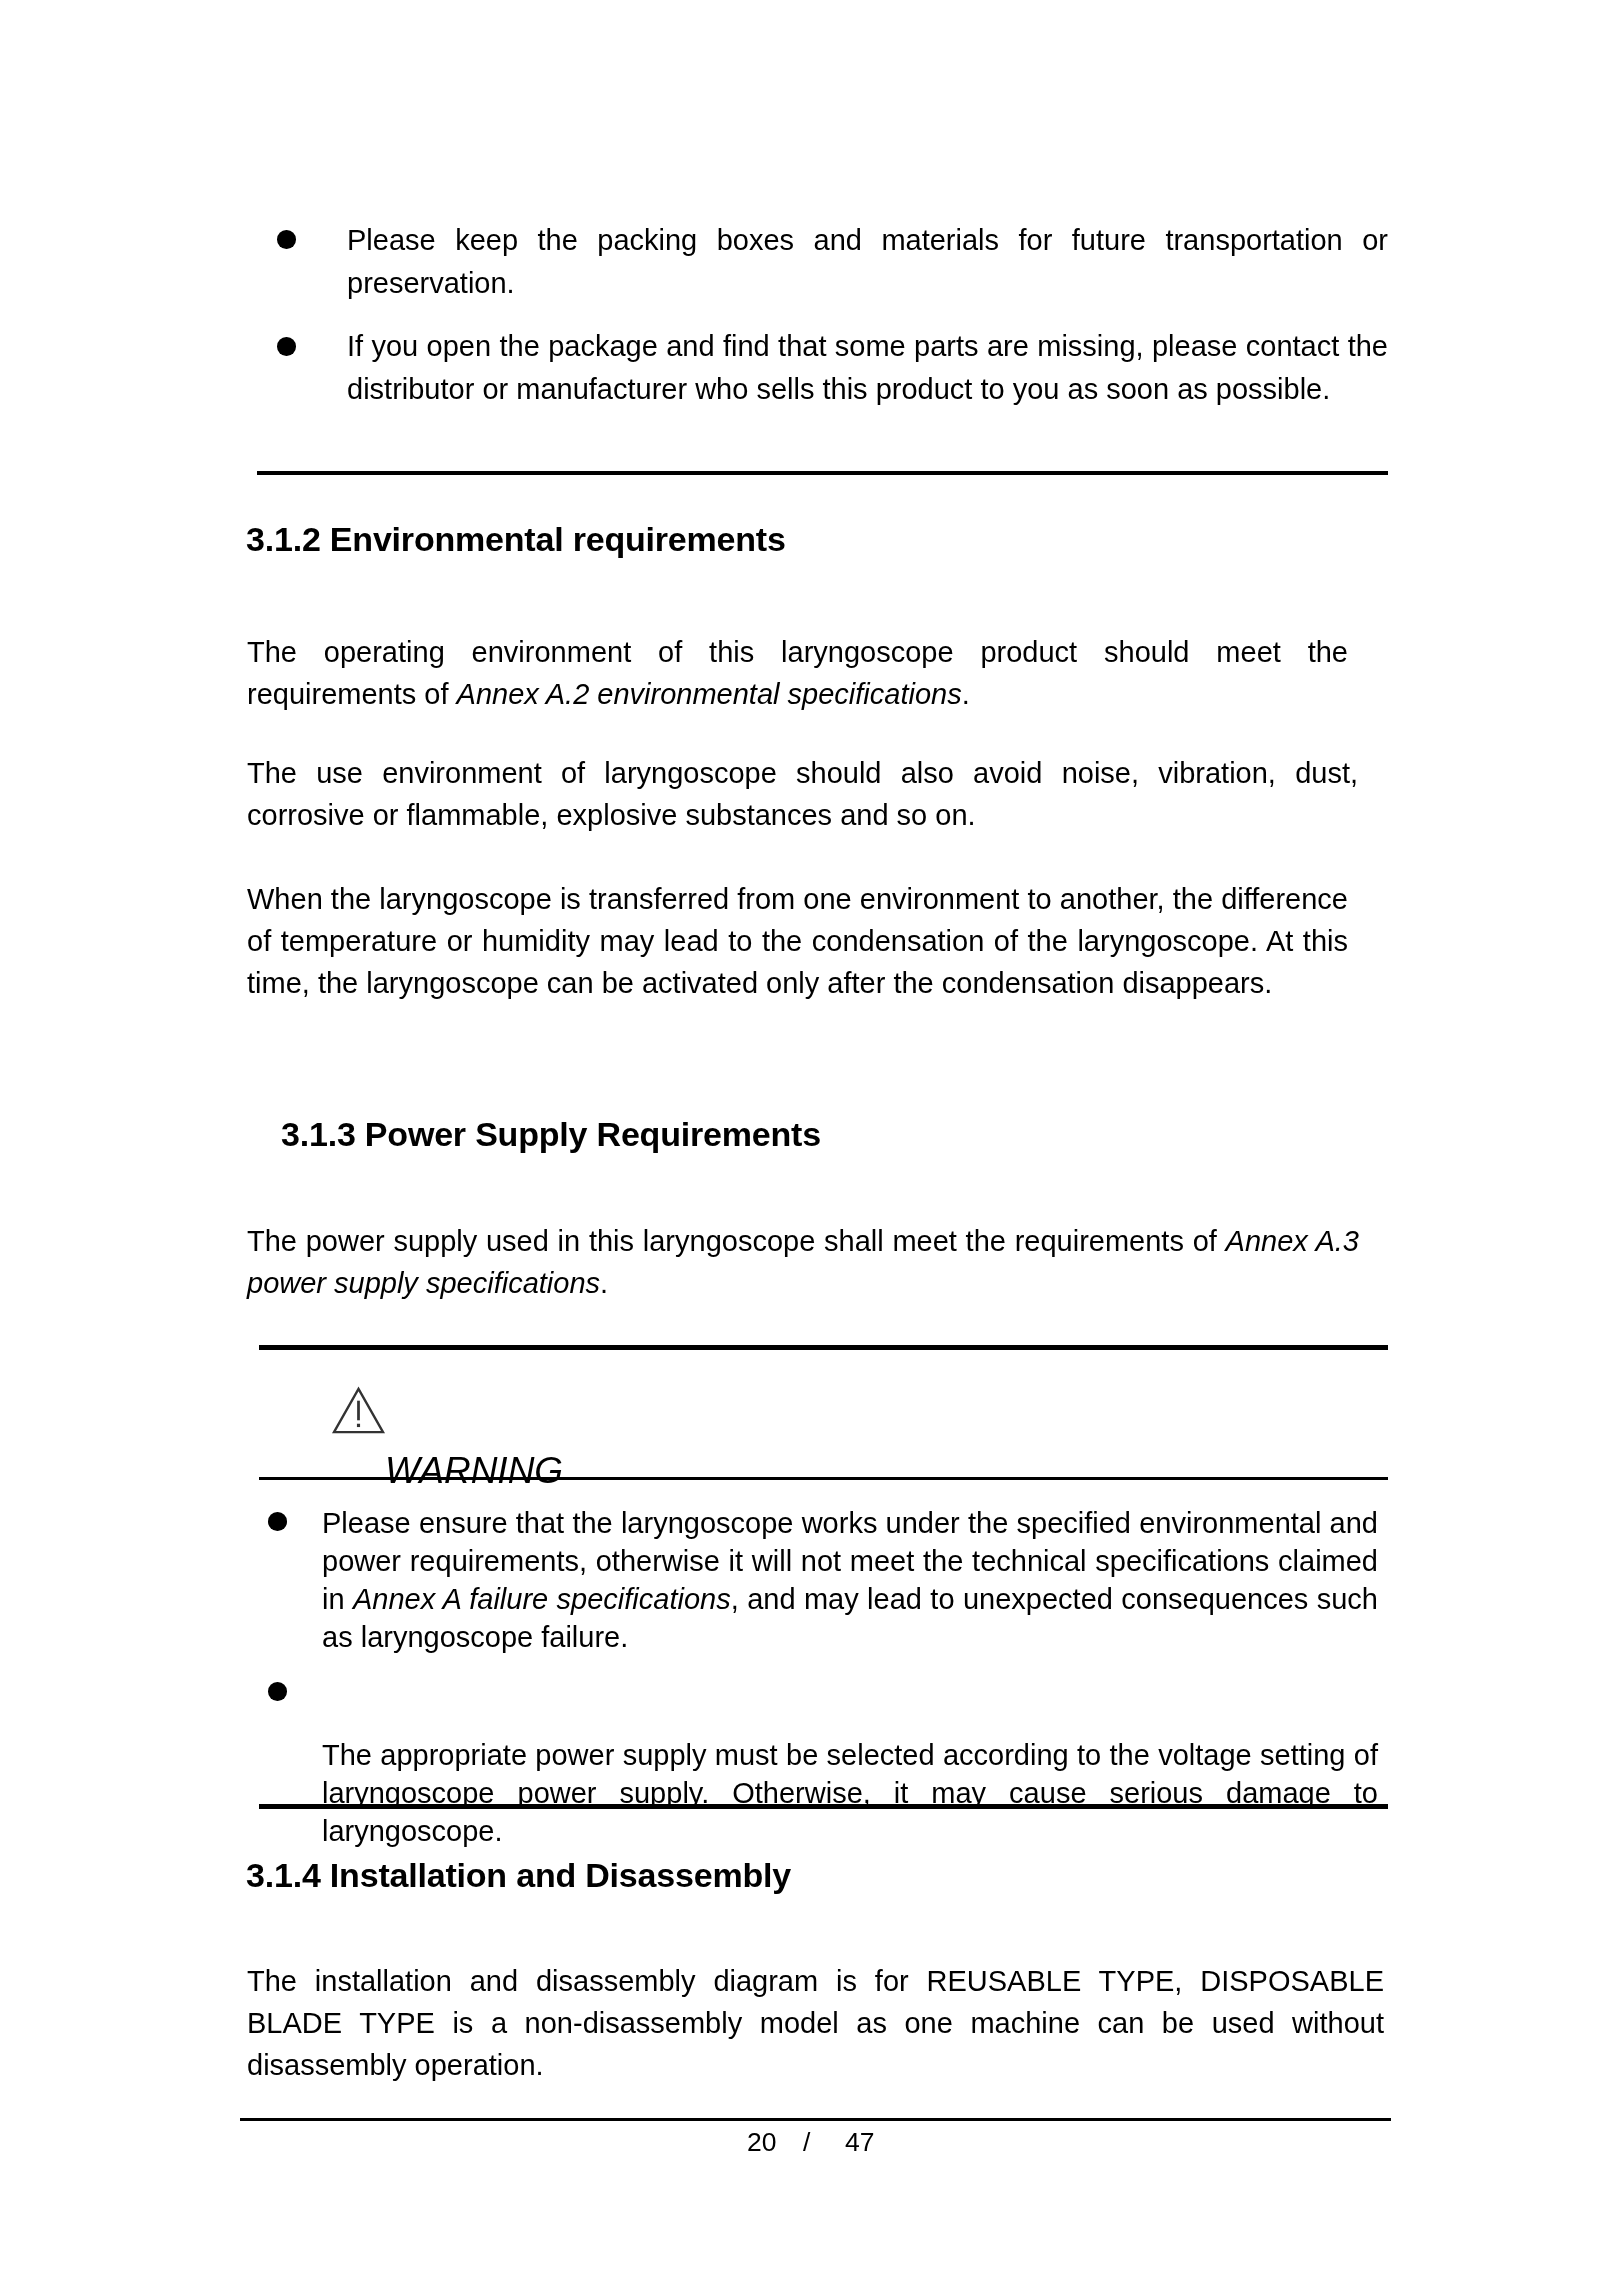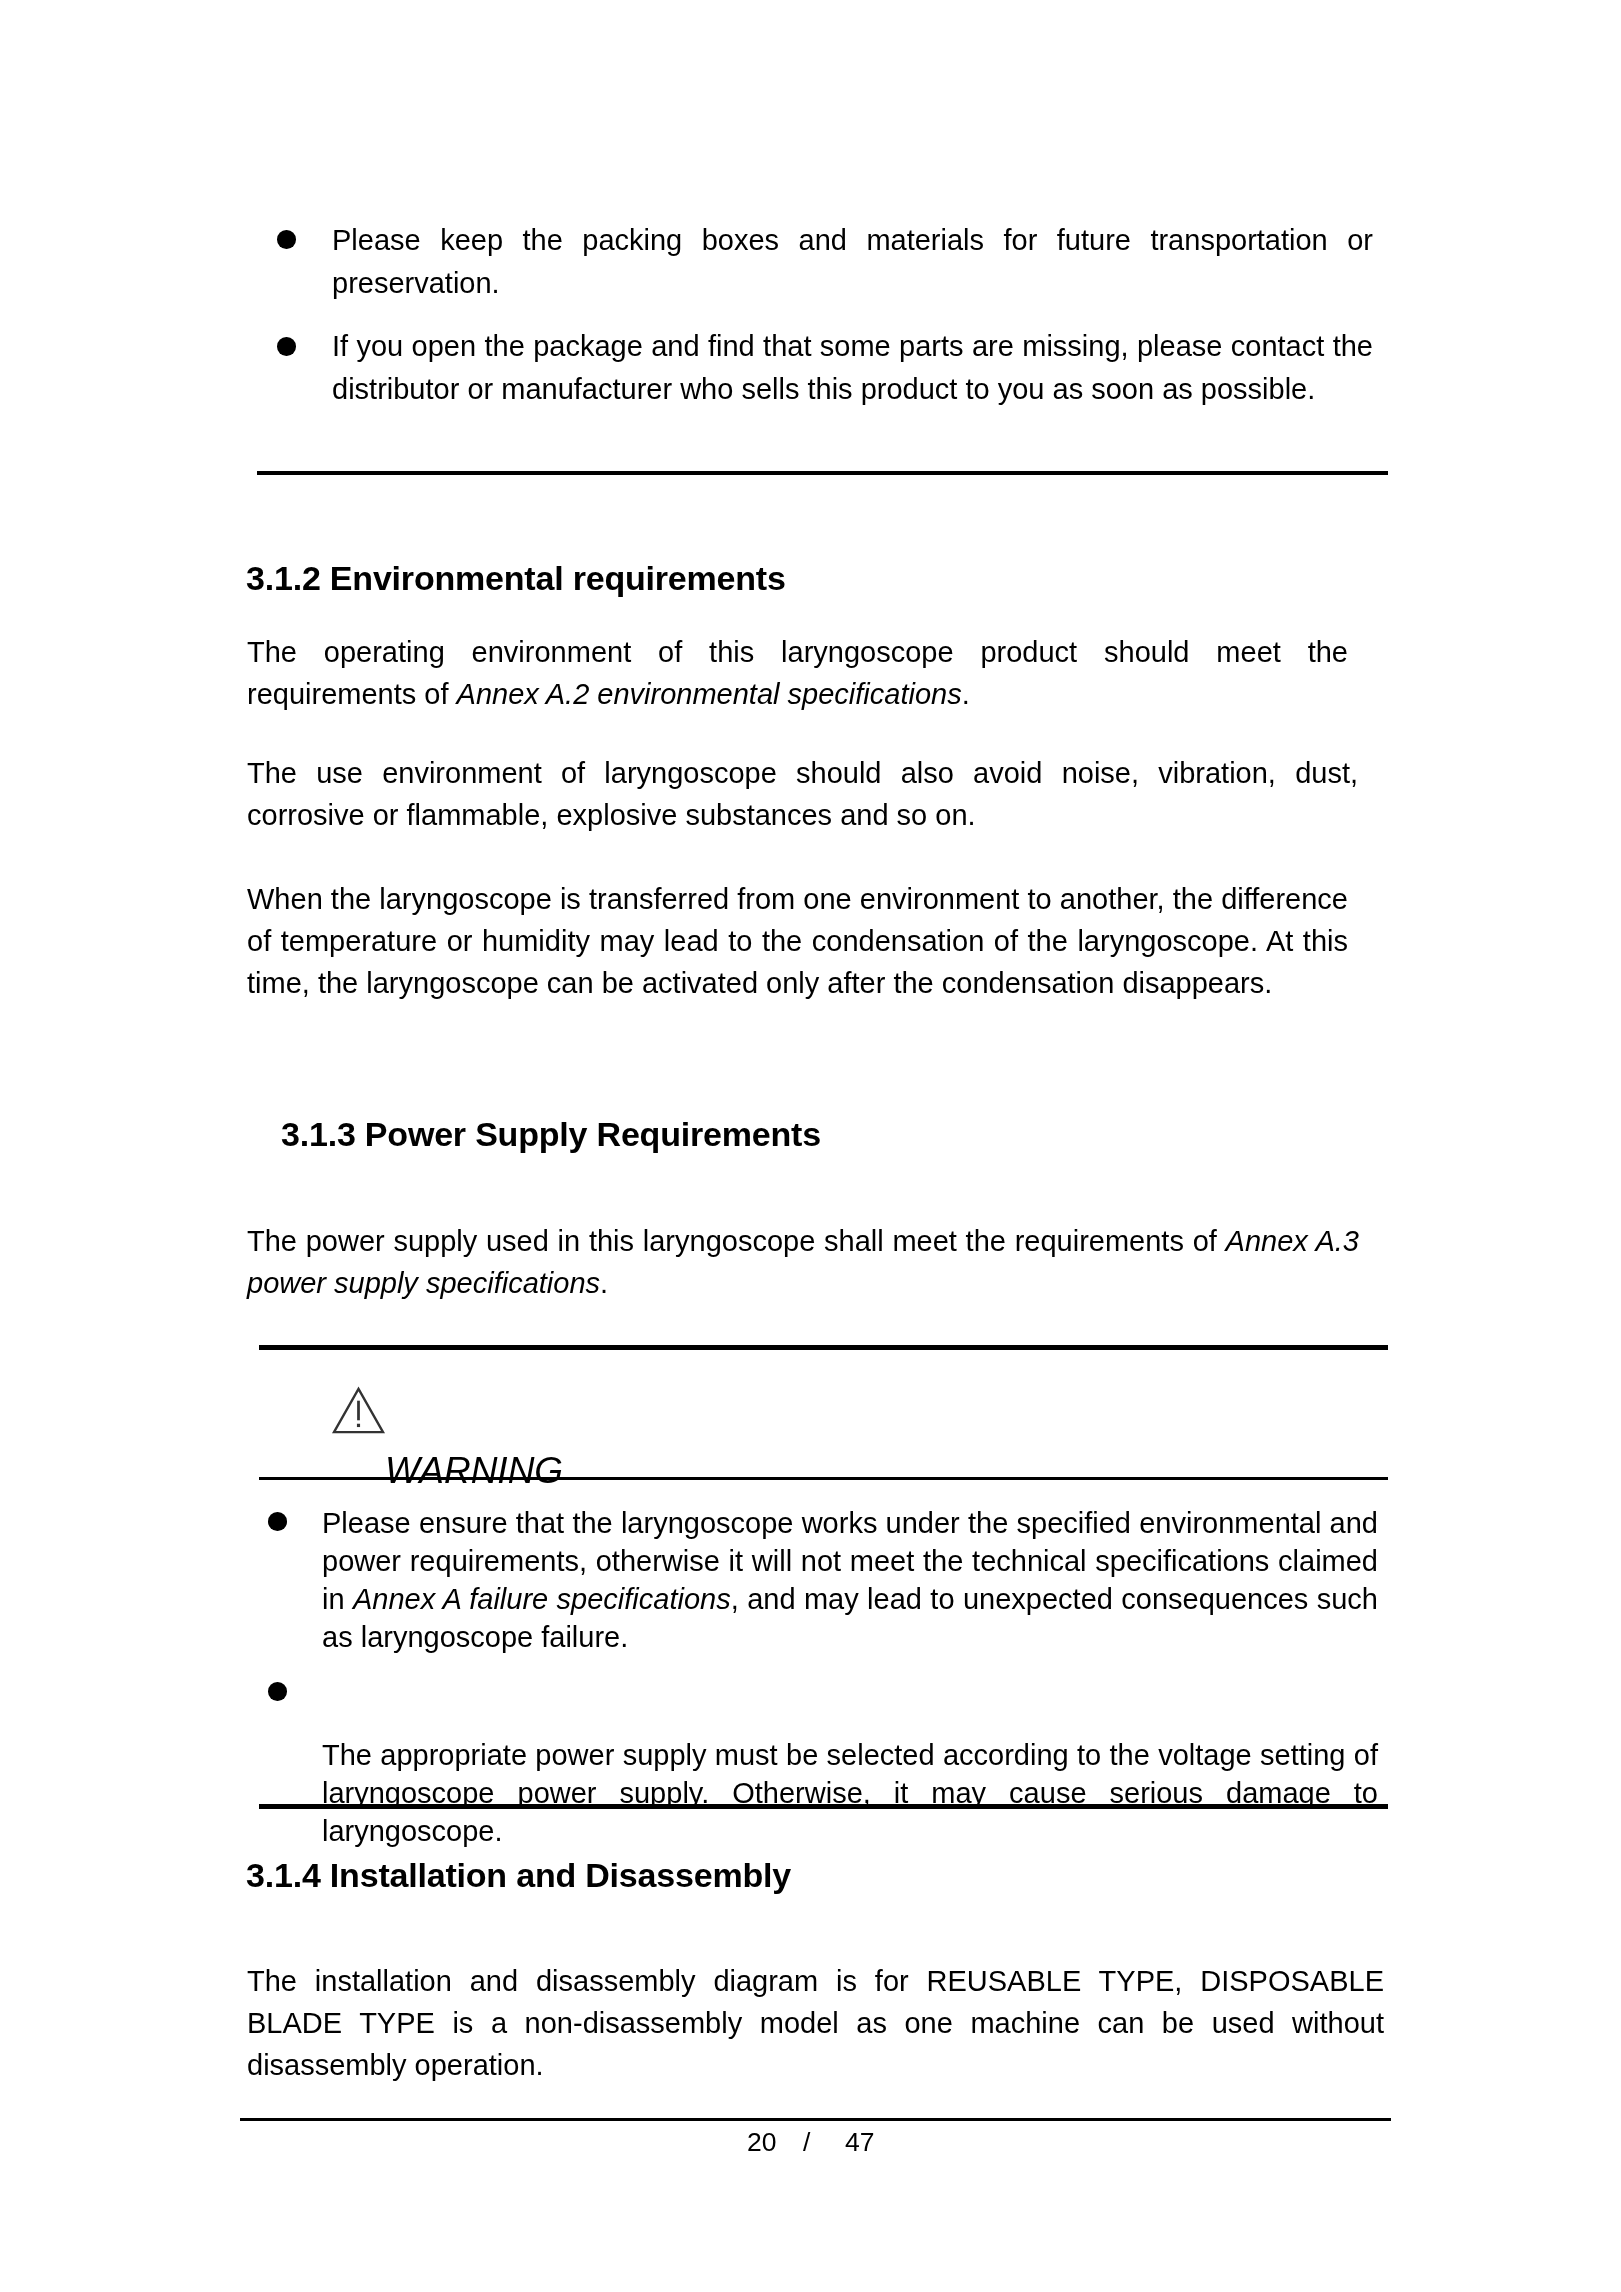--- a/index.html
+++ b/index.html
@@ -10,7 +10,7 @@
     .body-text { font-size: 29px; line-height: 42px; text-align: justify; text-align-last: left; }
     .heading { font-size: 34px; line-height: 43px; font-weight: bold; white-space: nowrap; letter-spacing: -0.2px; }
     .dot { position: absolute; width: 18.6px; height: 18.6px; border-radius: 50%; background: #000; }
-    .btext { position: absolute; font-size: 29px; line-height: 43px; text-align: justify; text-align-last: left; }
+    .btext { position: absolute; font-size: 29px; line-height: 43px; text-align: justify; text-align-last: left; margin-left: 15px; }
     .wtext { position: absolute; font-size: 29px; line-height: 38px; text-align: justify; text-align-last: left; }
     .warn-title { position: absolute; font-size: 37px; line-height: 45px; white-space: nowrap; }
     .page-num { position: absolute; font-size: 26.5px; line-height: 31px; white-space: pre; }

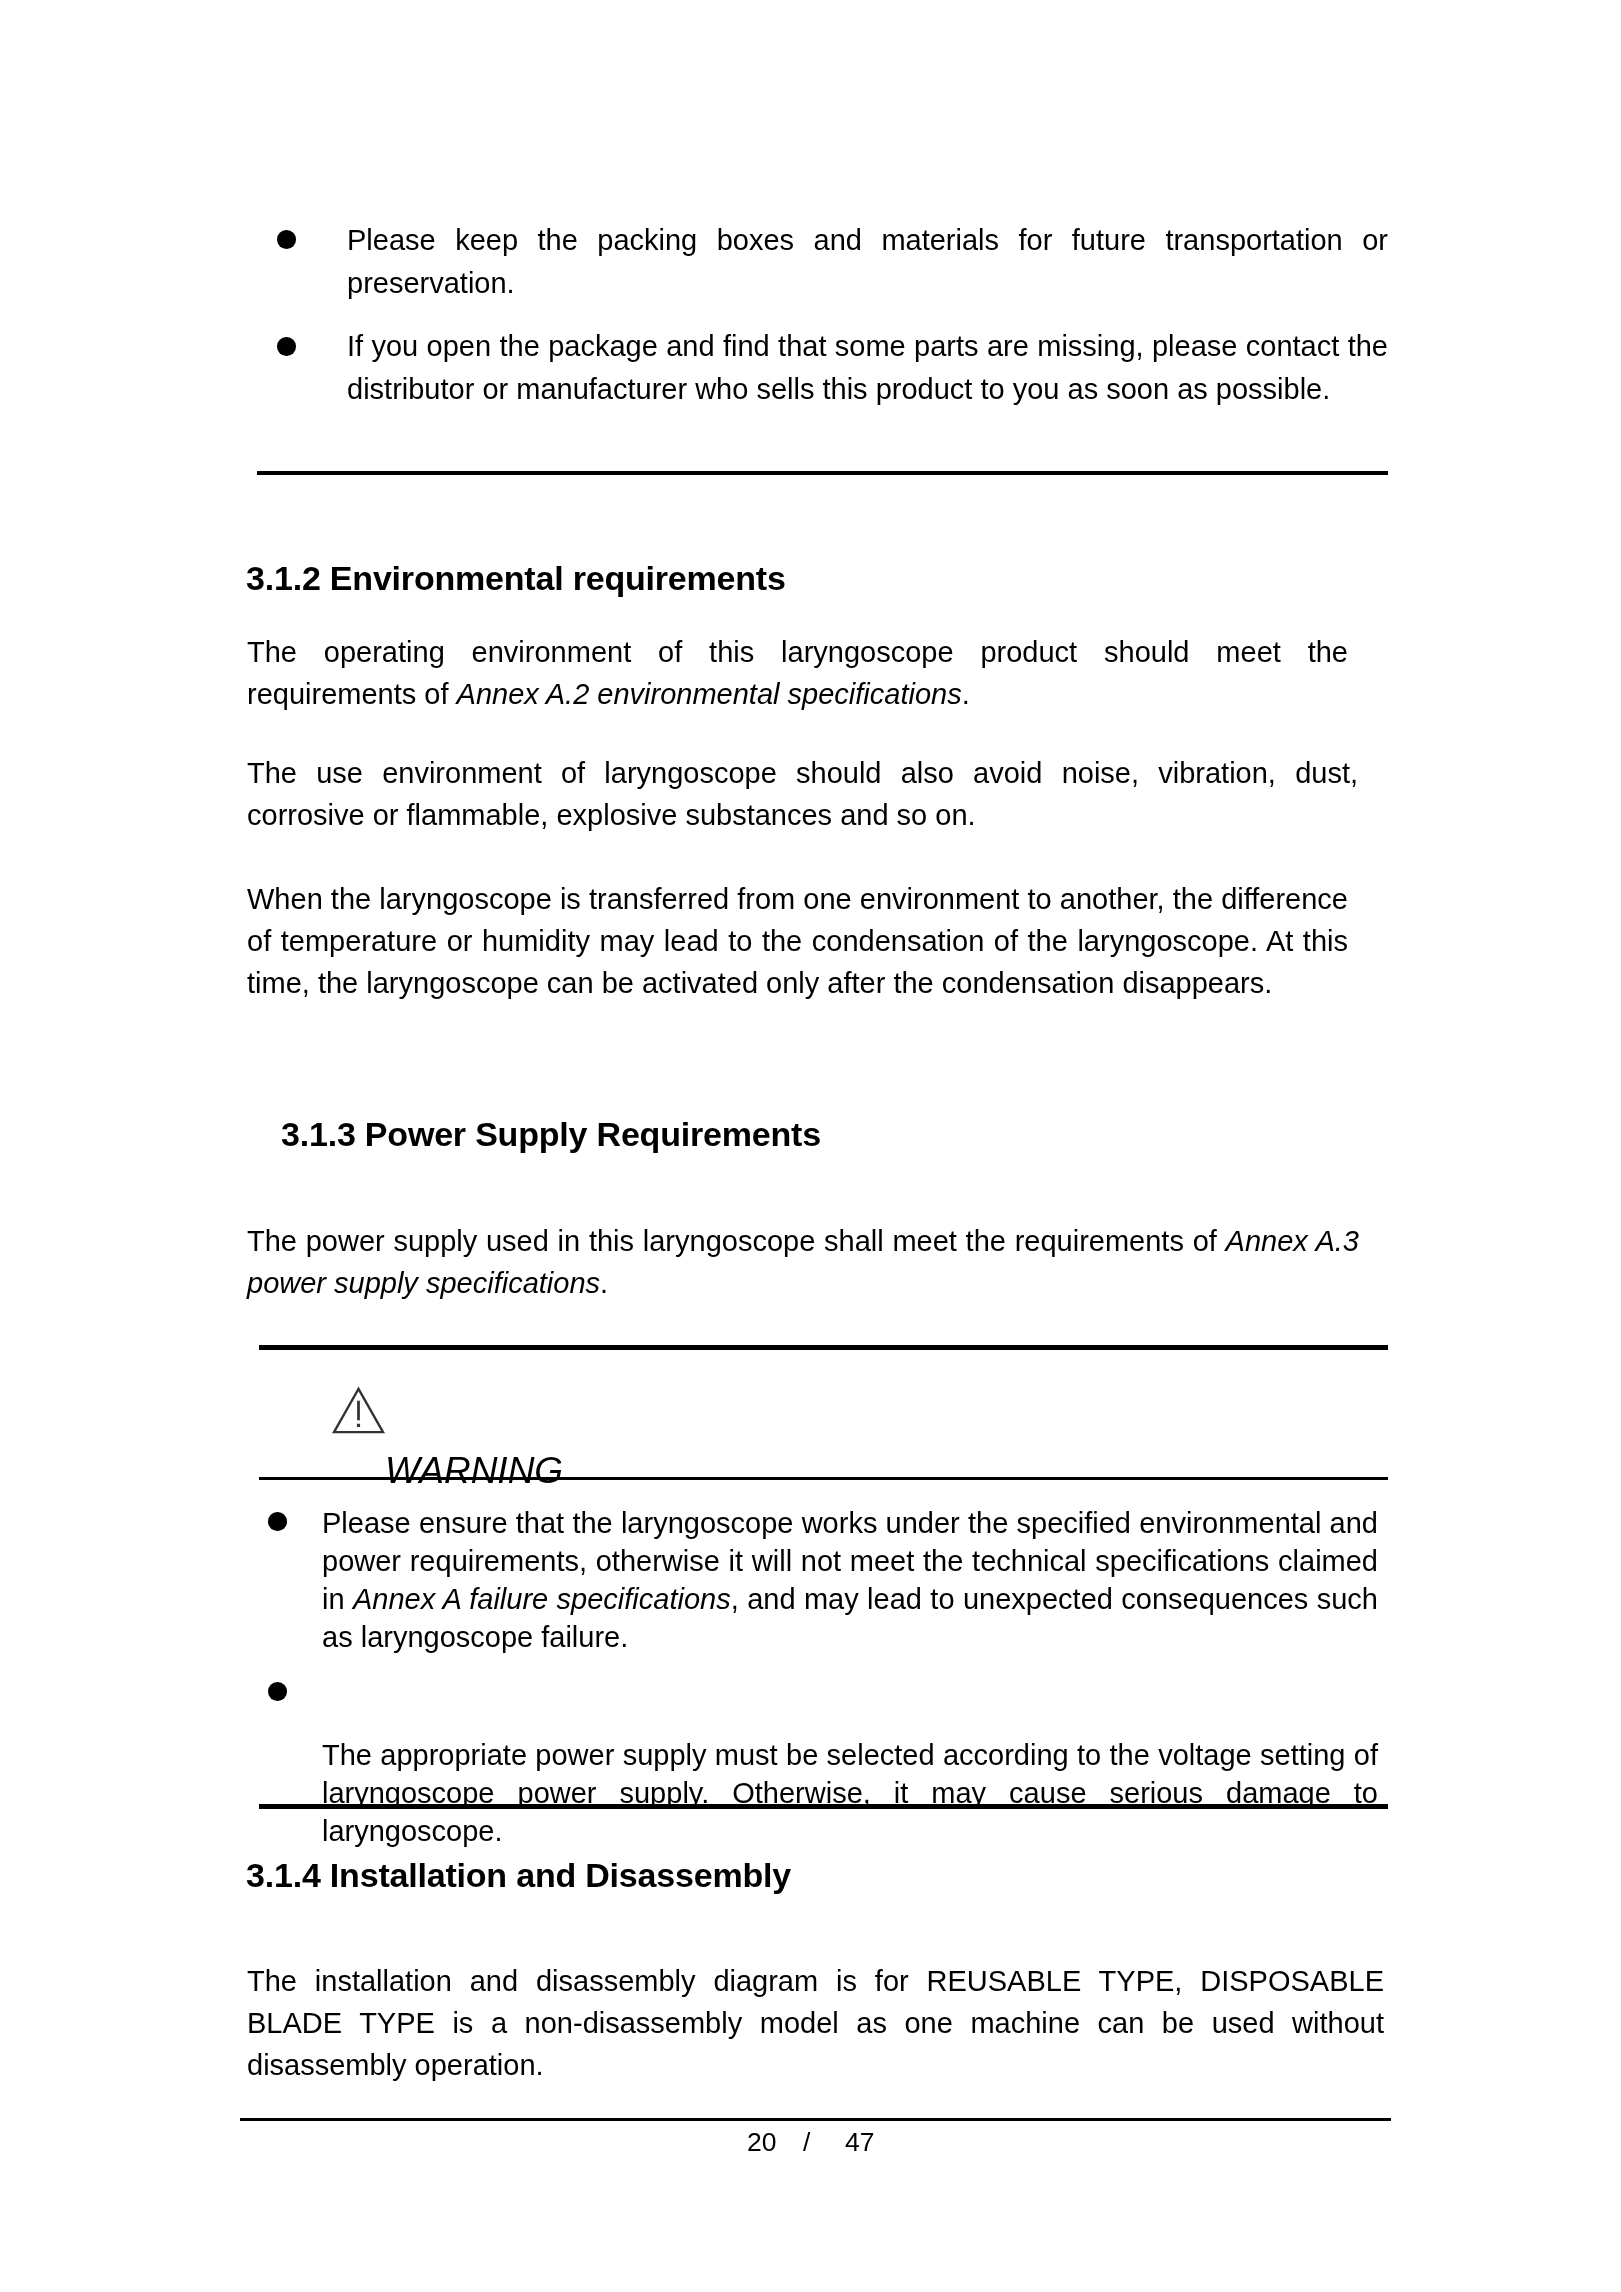--- a/index.html
+++ b/index.html
@@ -29,7 +29,7 @@
 
 <div class="rule" style="left:257px; top:471px; width:1131px; height:3.9px;"></div>
 
-<div class="abs heading" style="left:246px; top:518px;margin-top:39px;">3.1.2 Environmental requirements</div>
+<div class="abs heading" style="left:246px; top:518px;">3.1.2 Environmental requirements</div>
 
 <div class="abs body-text" style="left:247px; top:623px; width:1101px;margin-top:8px;"><span>The operating environment of this laryngoscope product should meet the requirements of </span><i>Annex A.2 environmental specifications</i><span>.</span></div>
 

